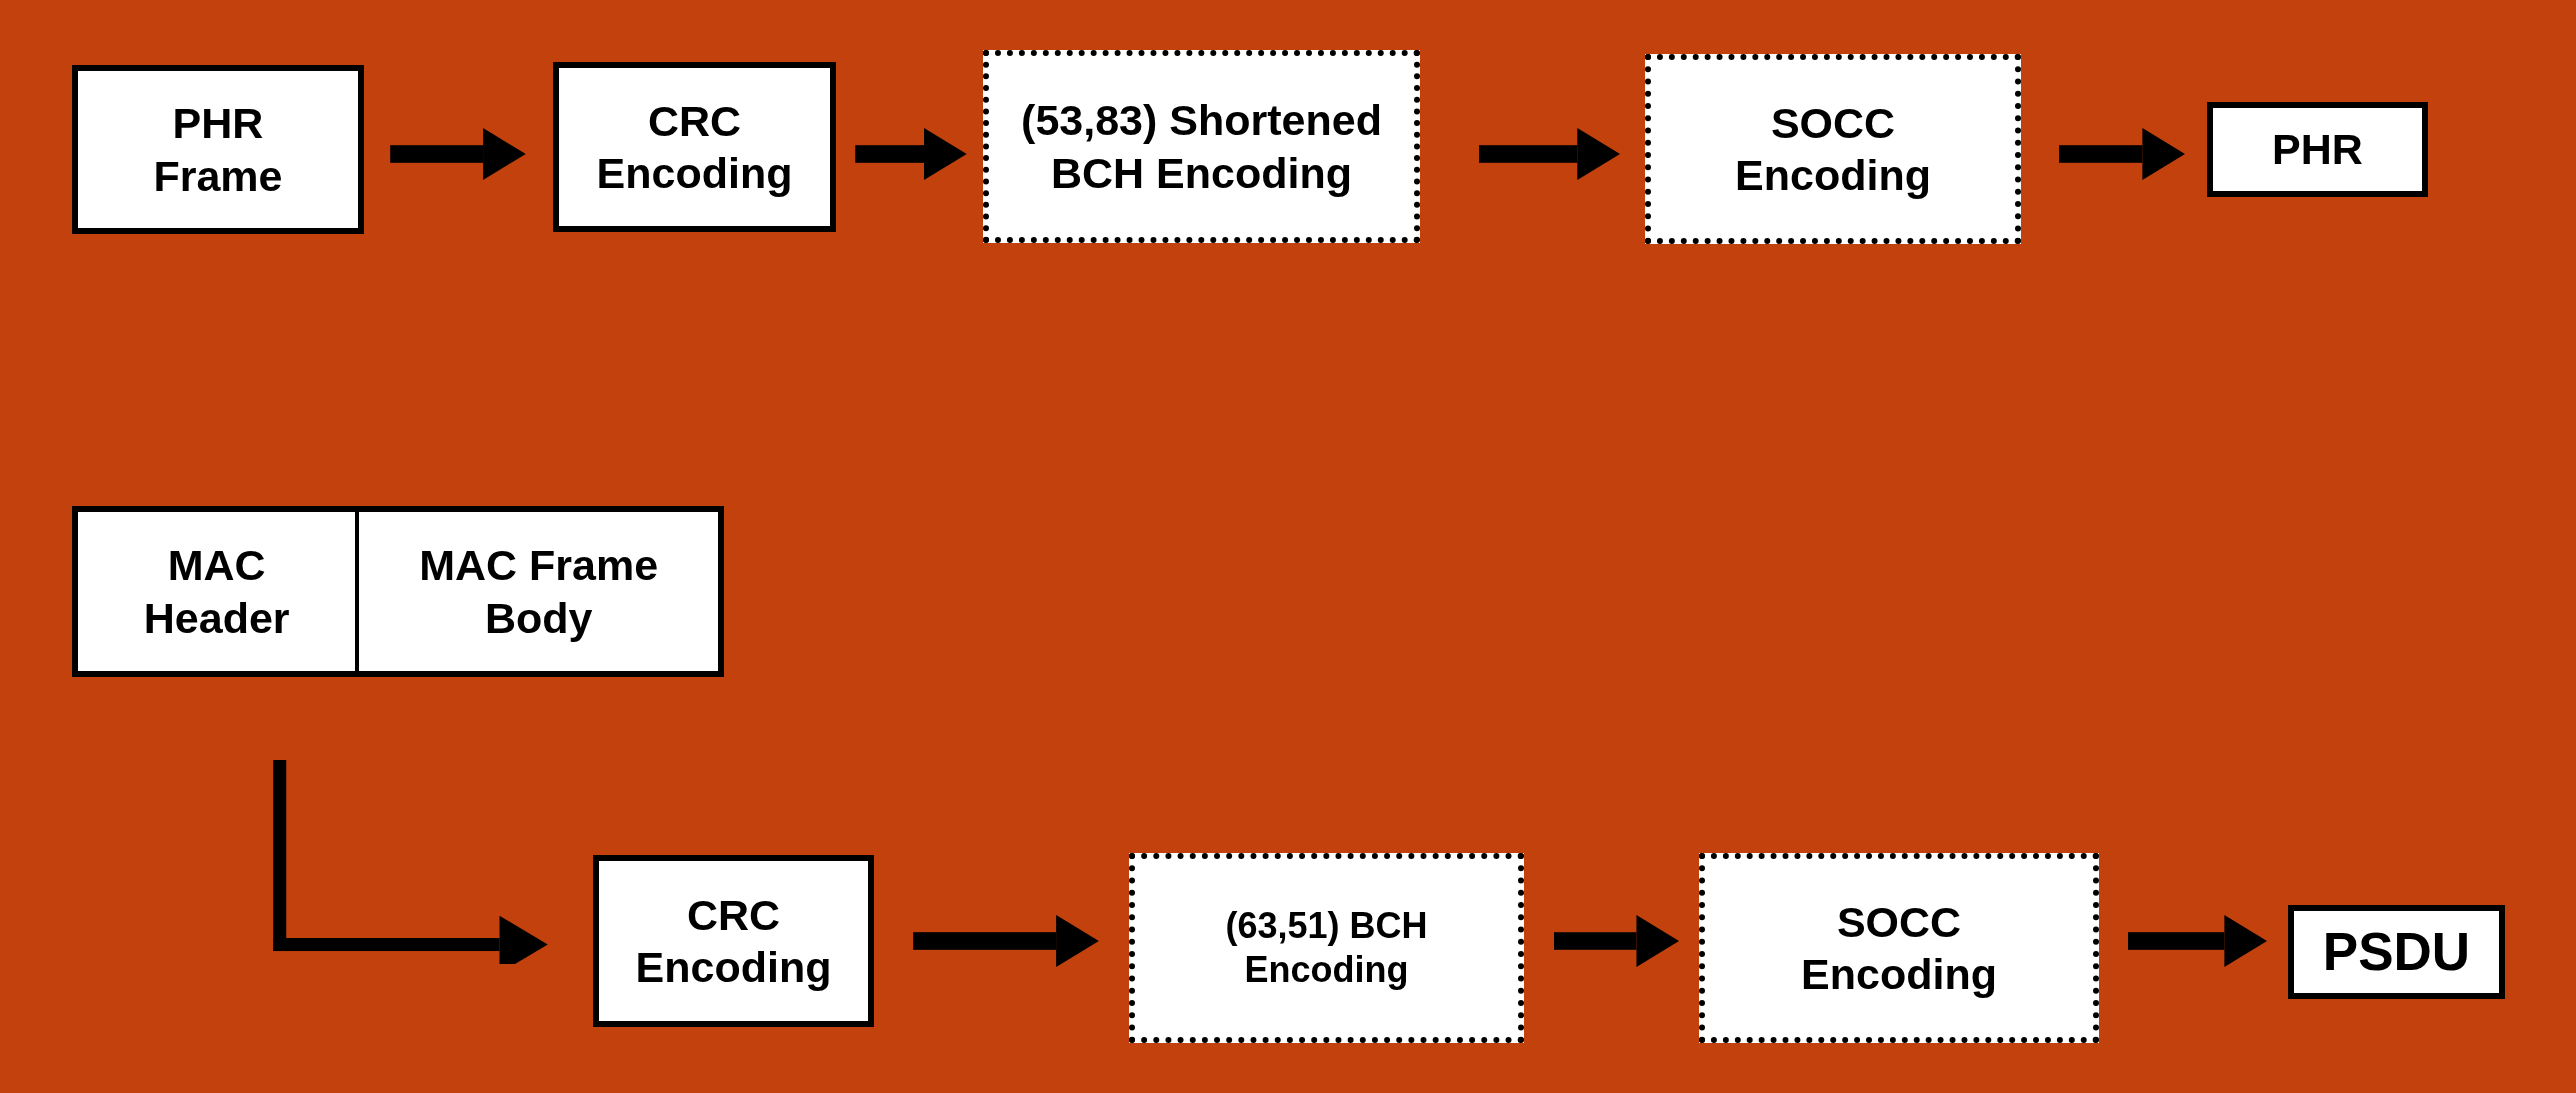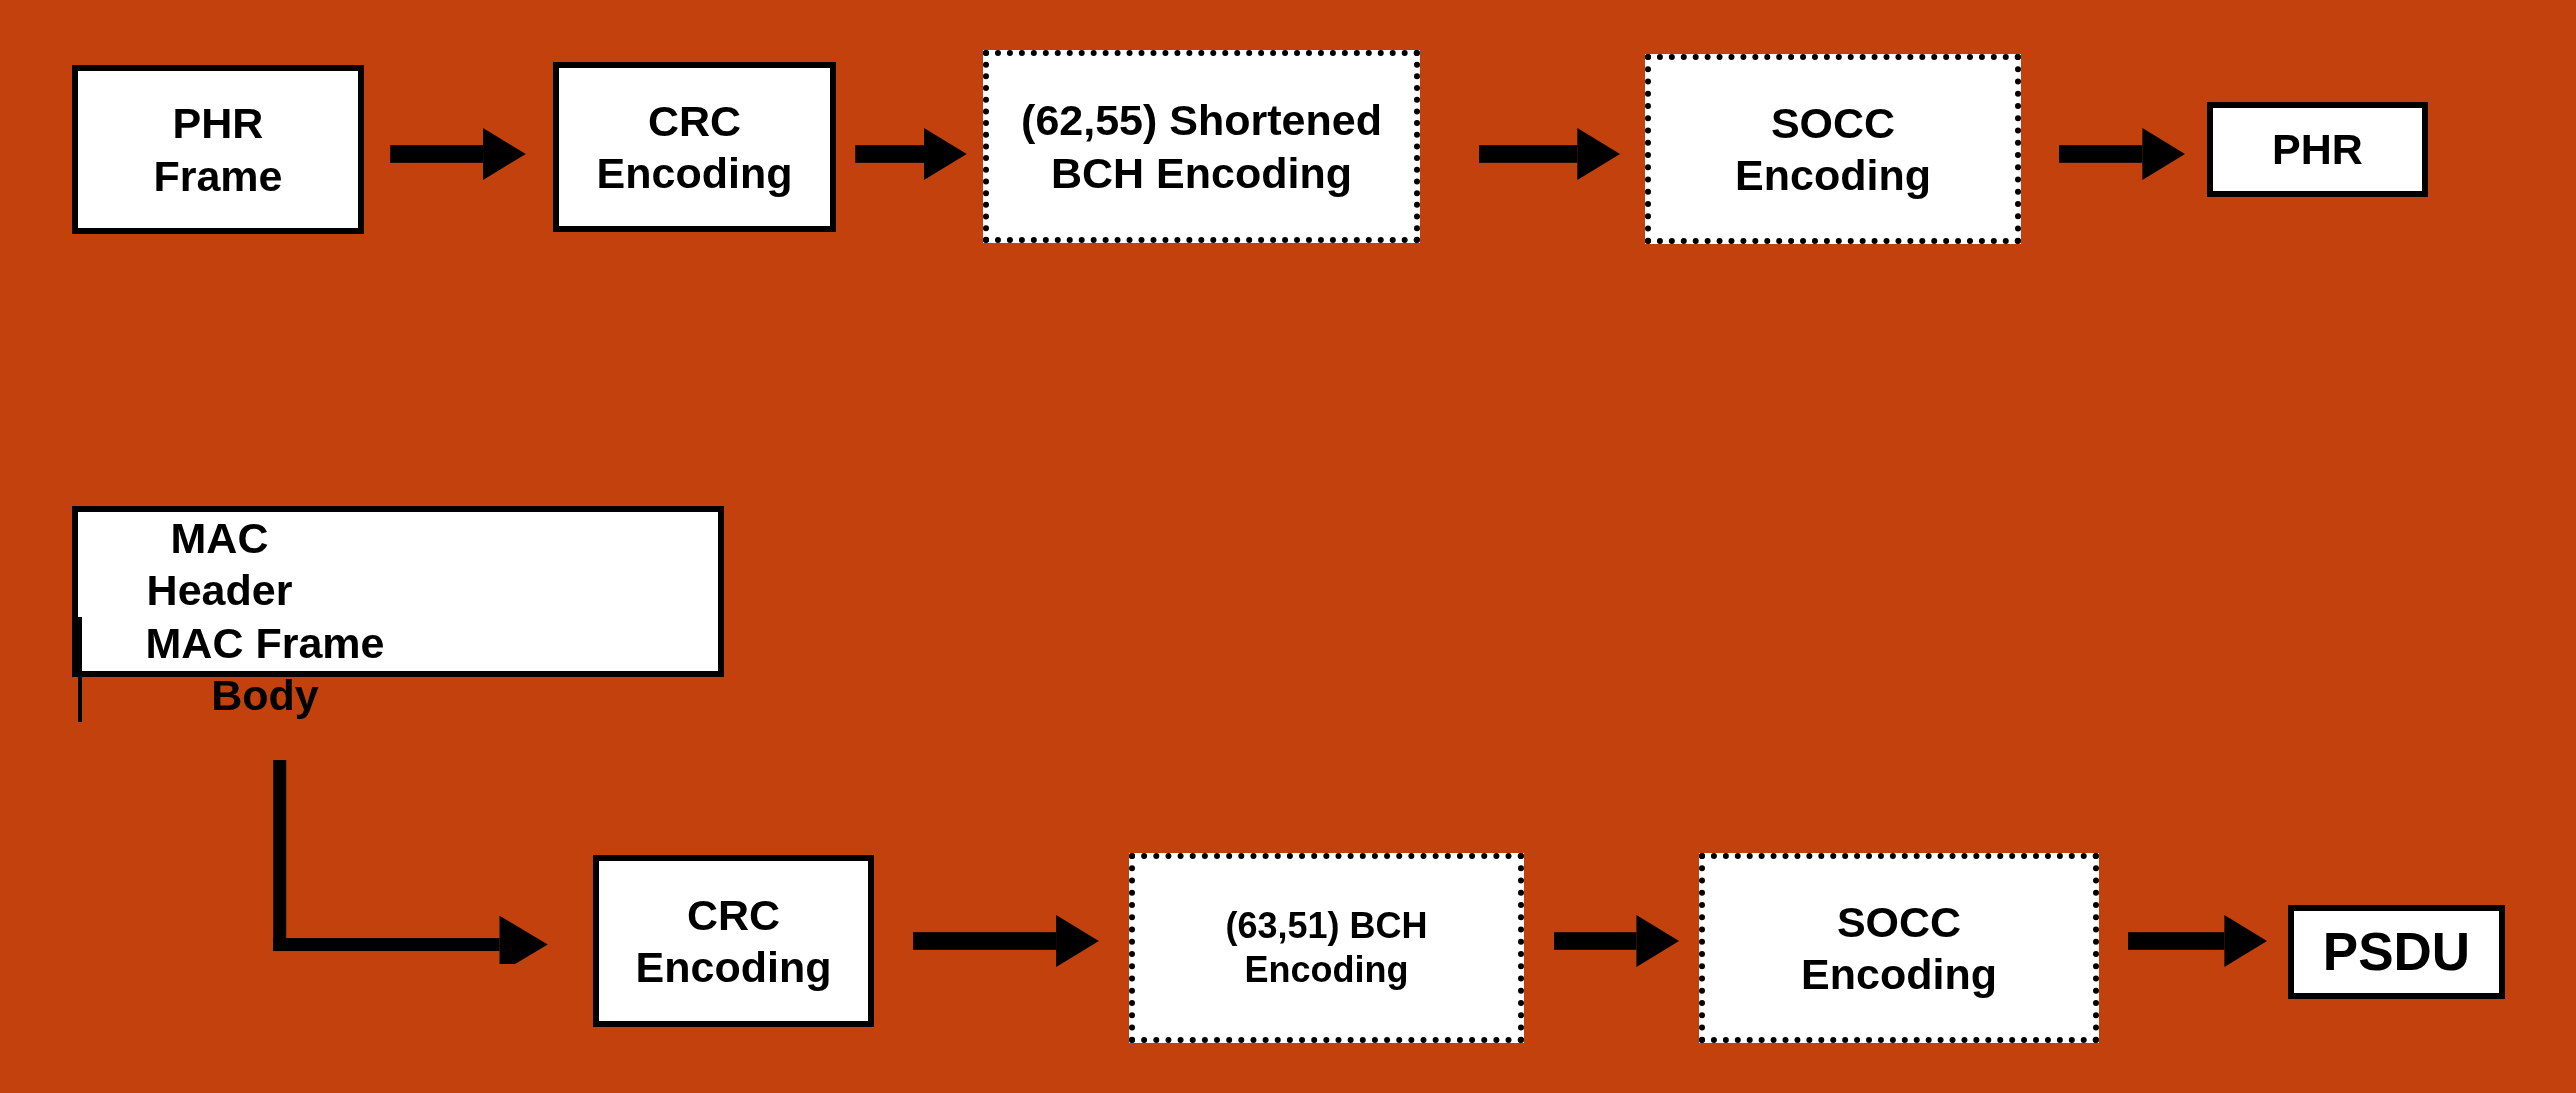--- a/index.html
+++ b/index.html
@@ -90,7 +90,7 @@
       </svg>
     </div>
 
-  <div class="node dotted" style="left: 983px; top: 50px; width: 437px; height: 193px; font-size: 43px;">(62,55) Shortened
+  <div class="node dotted" style="left: 983px; top: 50px; width: 437px; height: 193px; font-size: 43px;">(53,83) Shortened
 BCH Encoding</div>
 
   <div class="arrow" style="left: 1479px; top: 128px; width: 141px; height: 52px;">

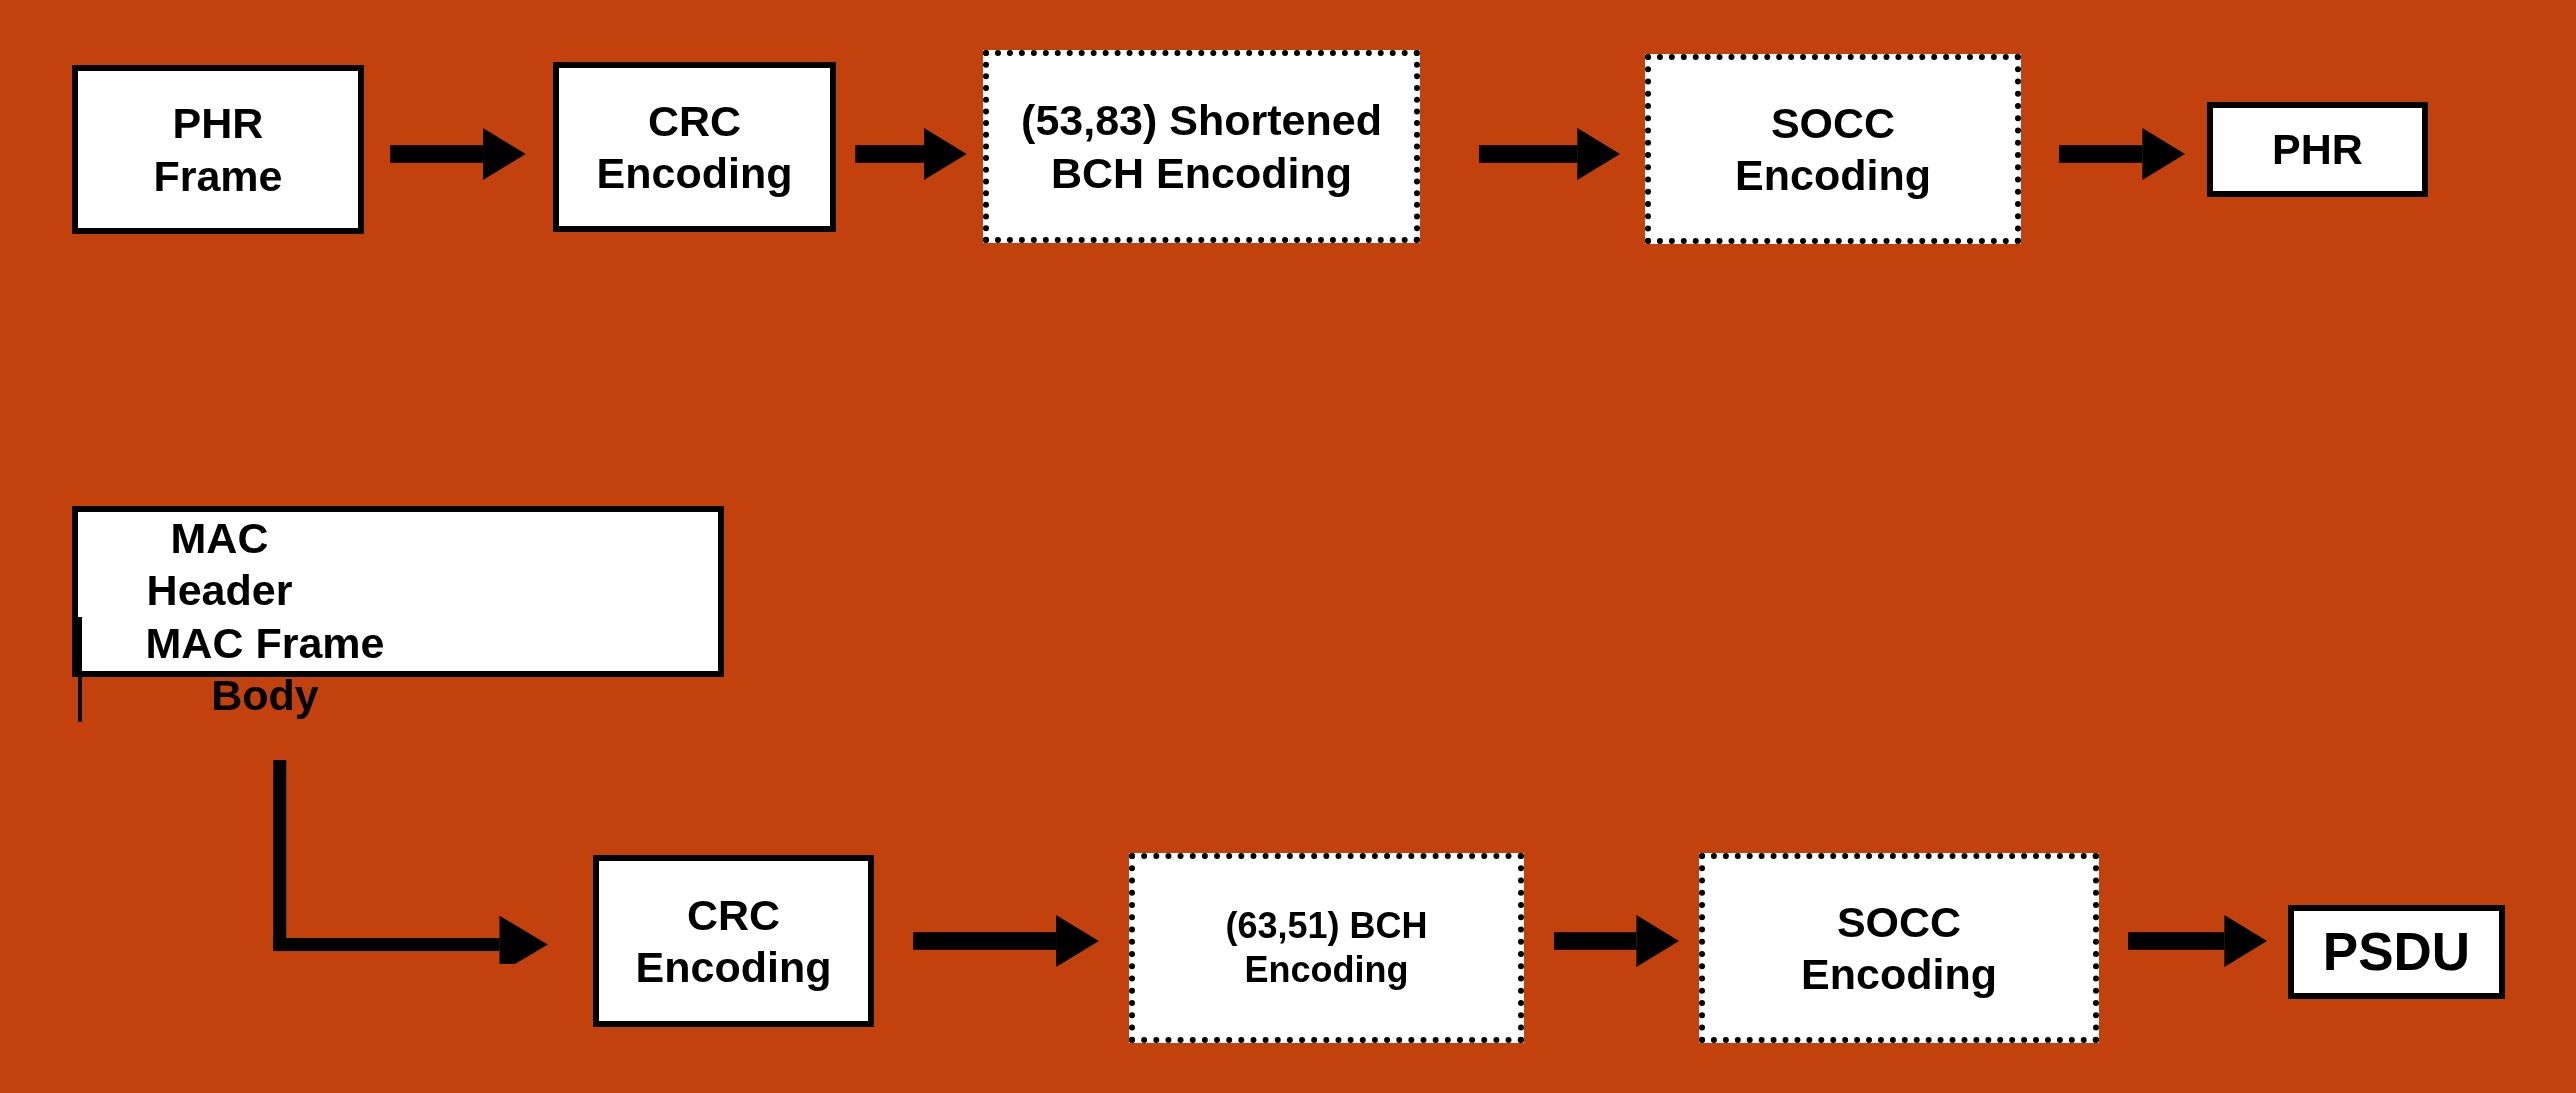--- a/index.html
+++ b/index.html
@@ -40,7 +40,6 @@
     display: flex;
     border: 6.5px solid #000000;
     background: #ffffff;
-    flex-direction: column;
   }
   .split-cell {
     box-sizing: border-box;

